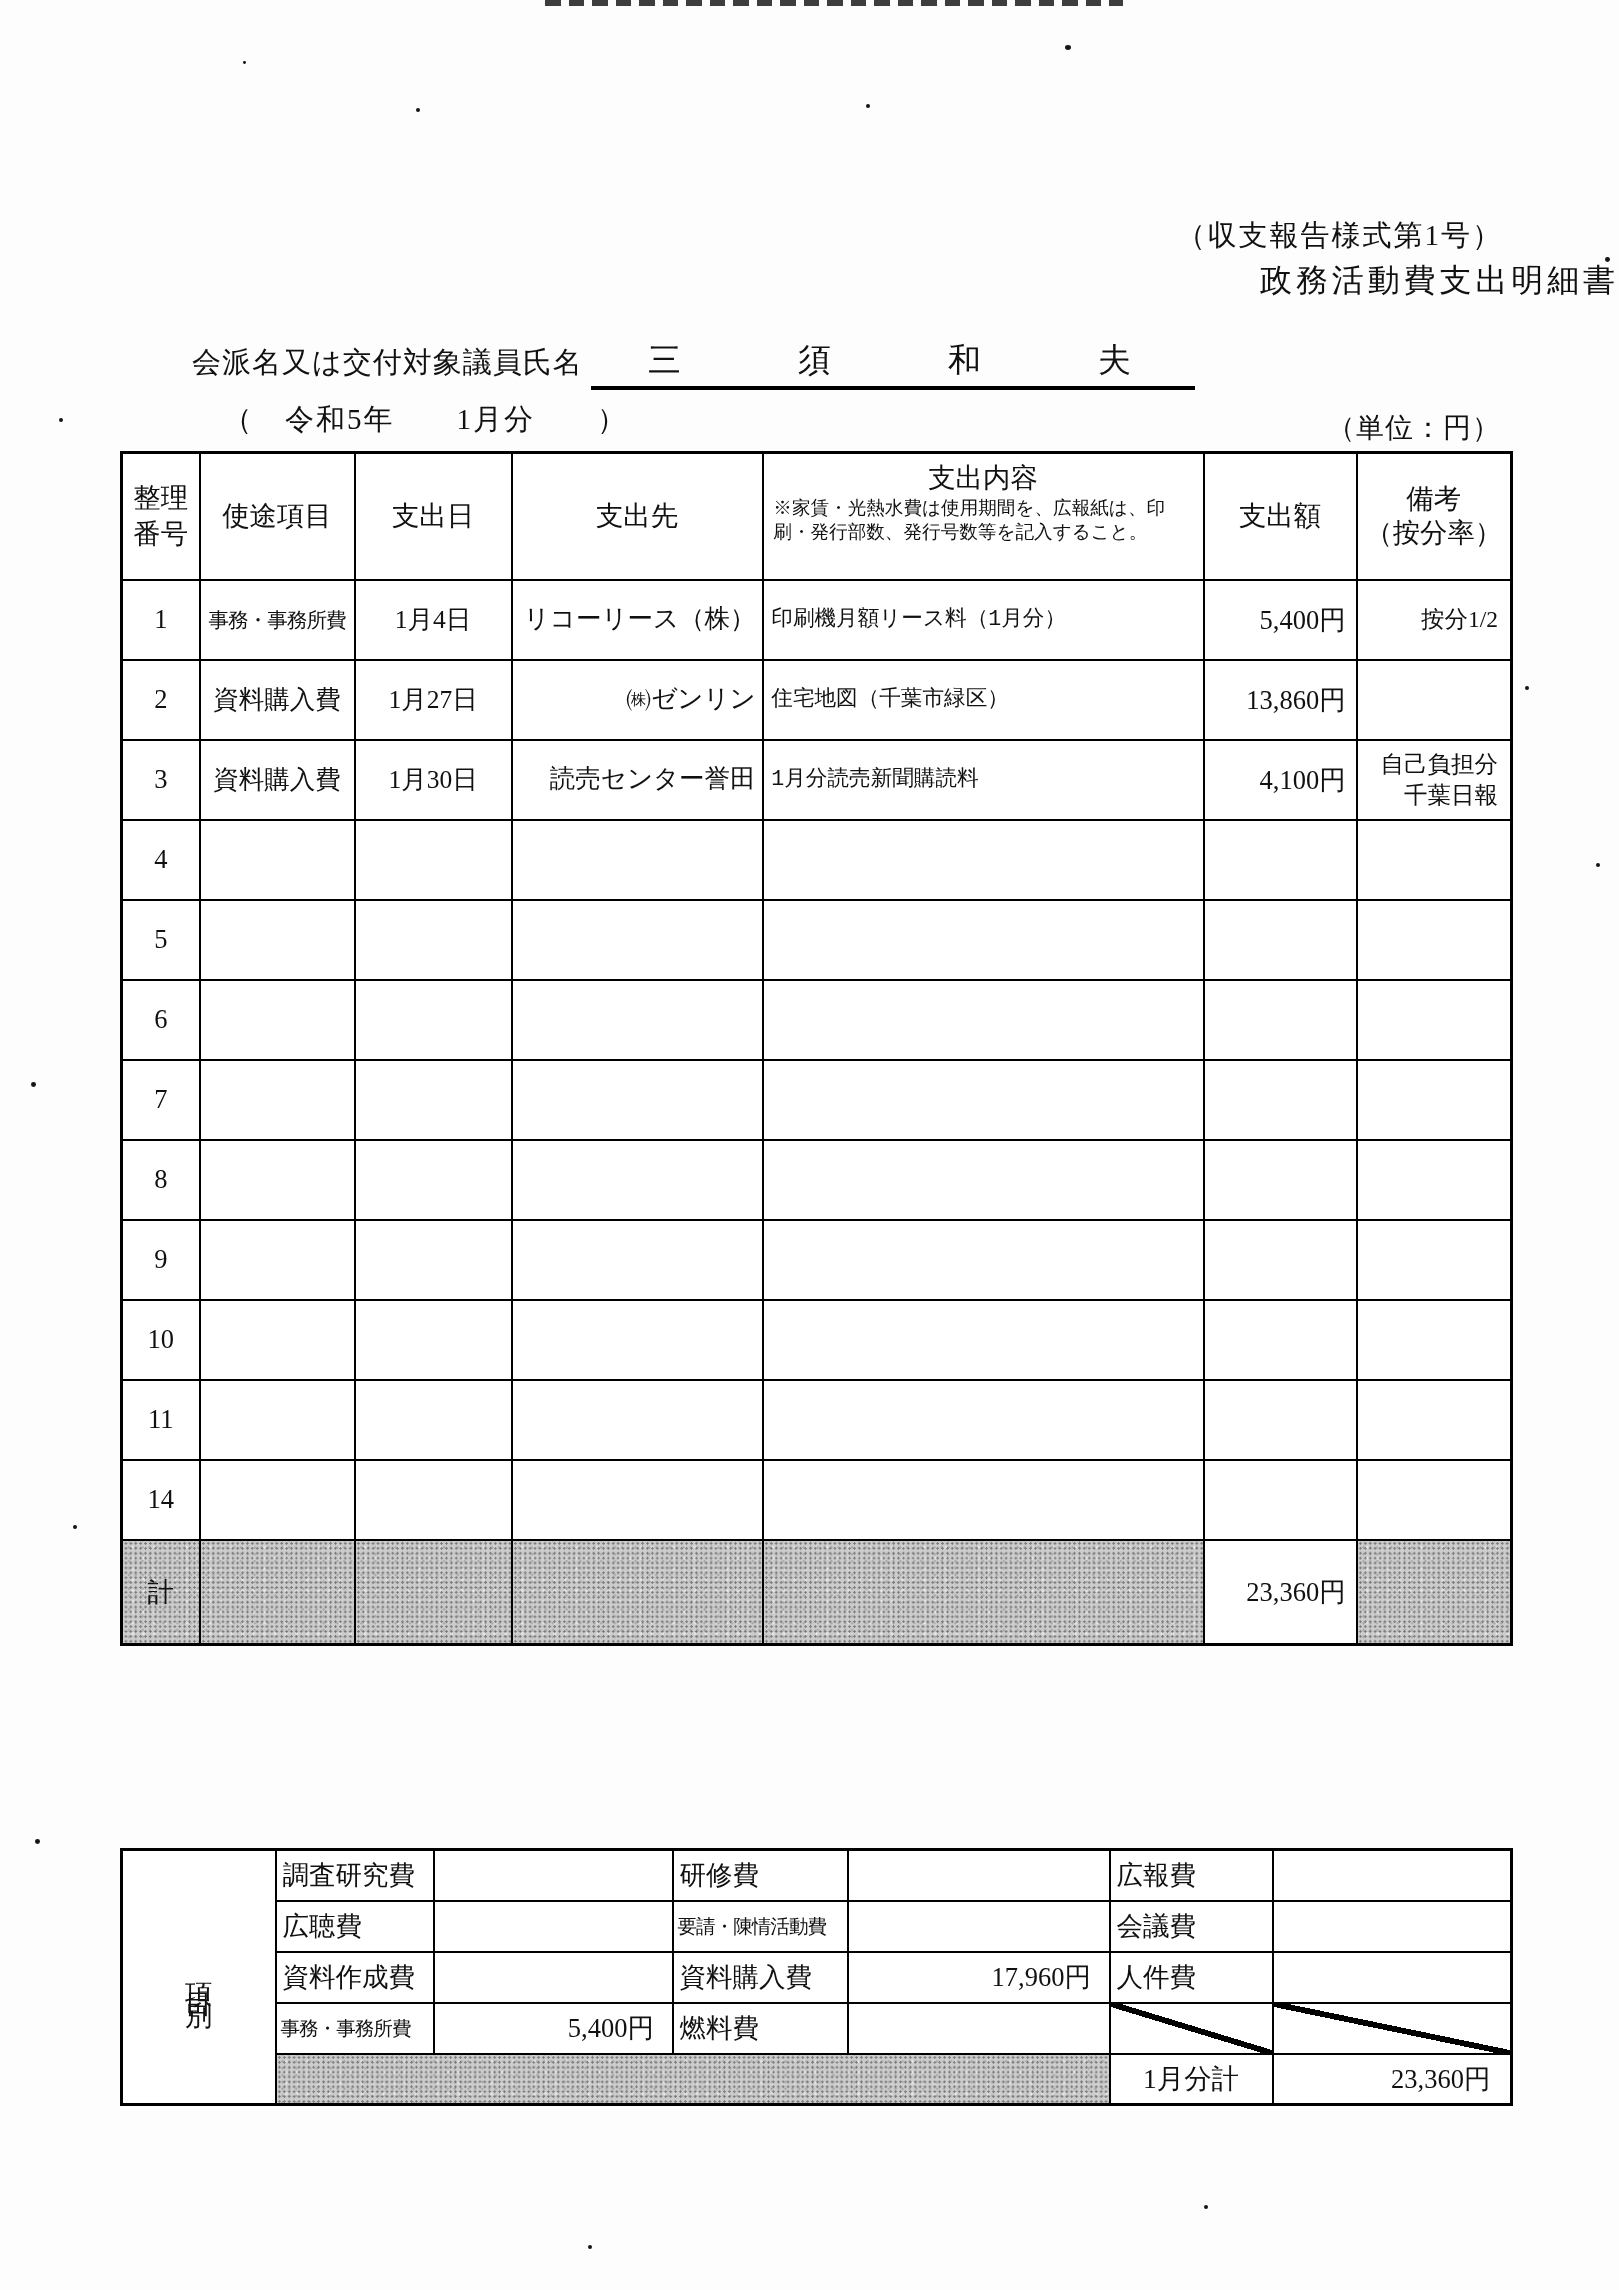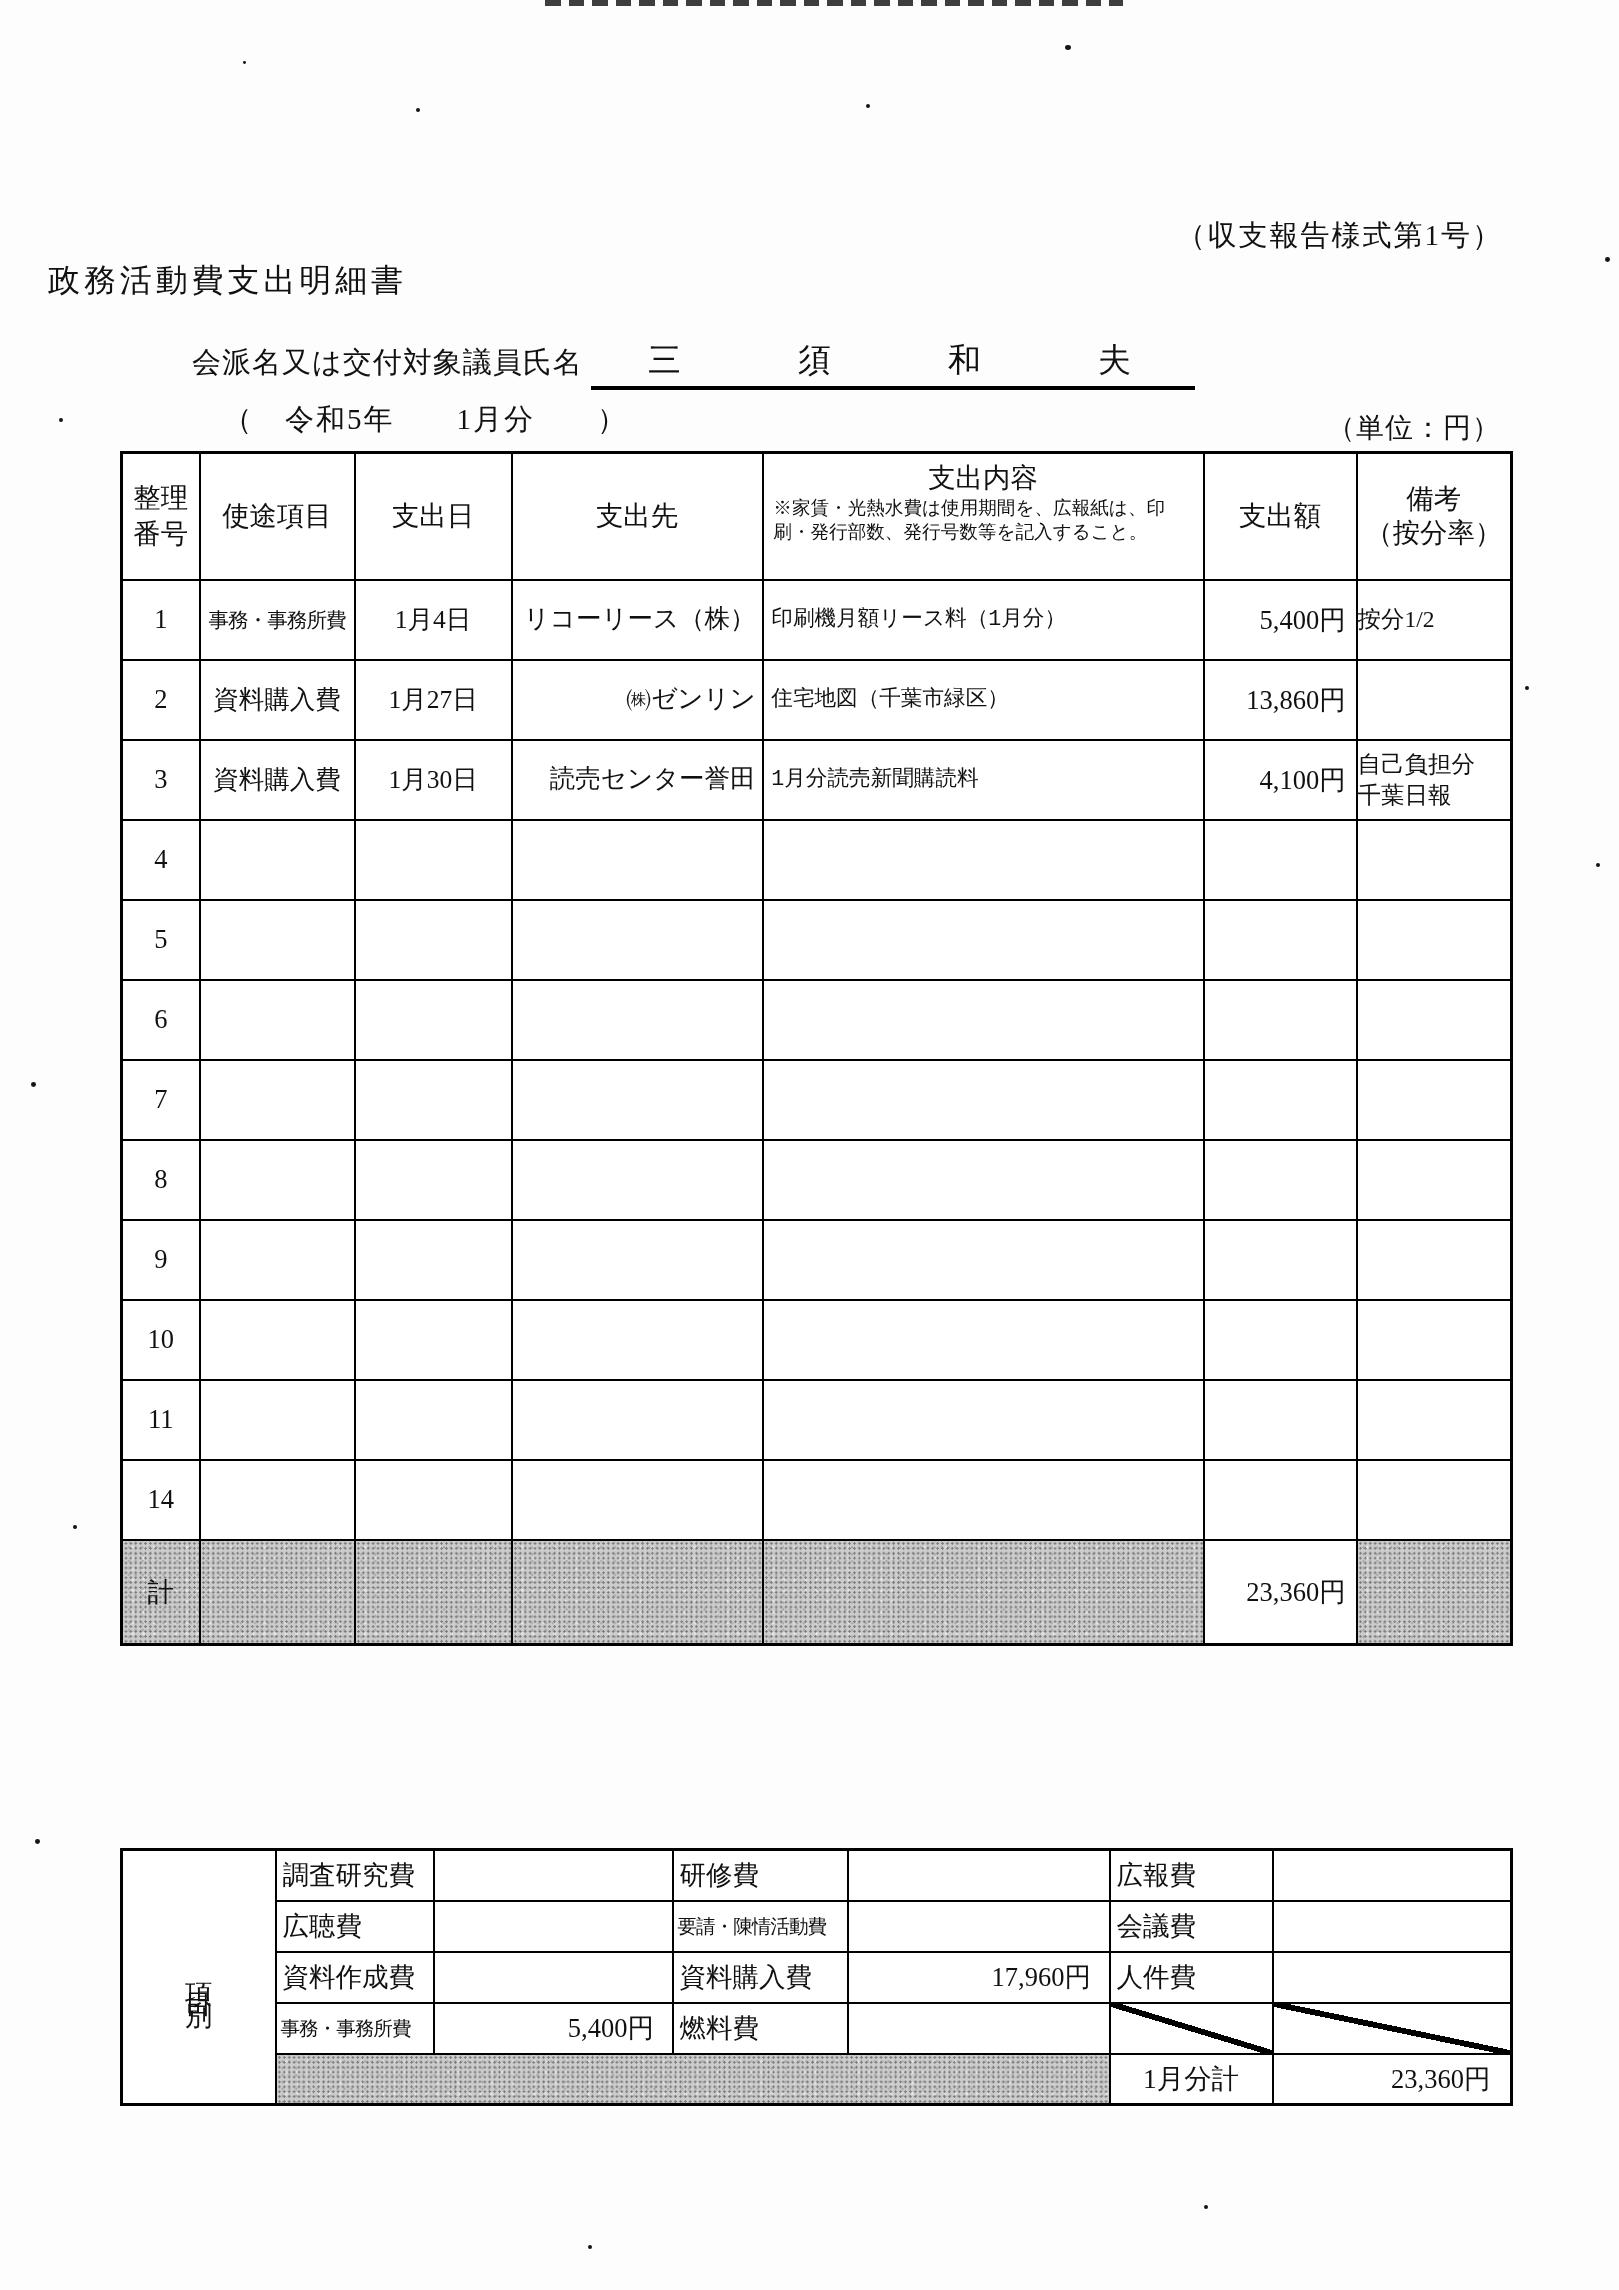--- a/index.html
+++ b/index.html
@@ -24,7 +24,7 @@
 
   
   .form-number { top: 216px; right: 116px; font-size: 29px; letter-spacing: 2px; }
-  .doc-title  { top: 259px; left: 0; width: 100%; text-align: left; font-size: 32px; letter-spacing: 3.9px; padding-left: 48px; }
+  .doc-title  { top: 259px; left: 0; width: 100%; text-align: right; font-size: 32px; letter-spacing: 3.9px; padding-left: 48px; }
   .name-label { top: 343px; left: 192px; font-size: 29px; letter-spacing: 1px; }
   .name-line  {
     top: 337px; left: 591px; width: 604px; height: 53px;

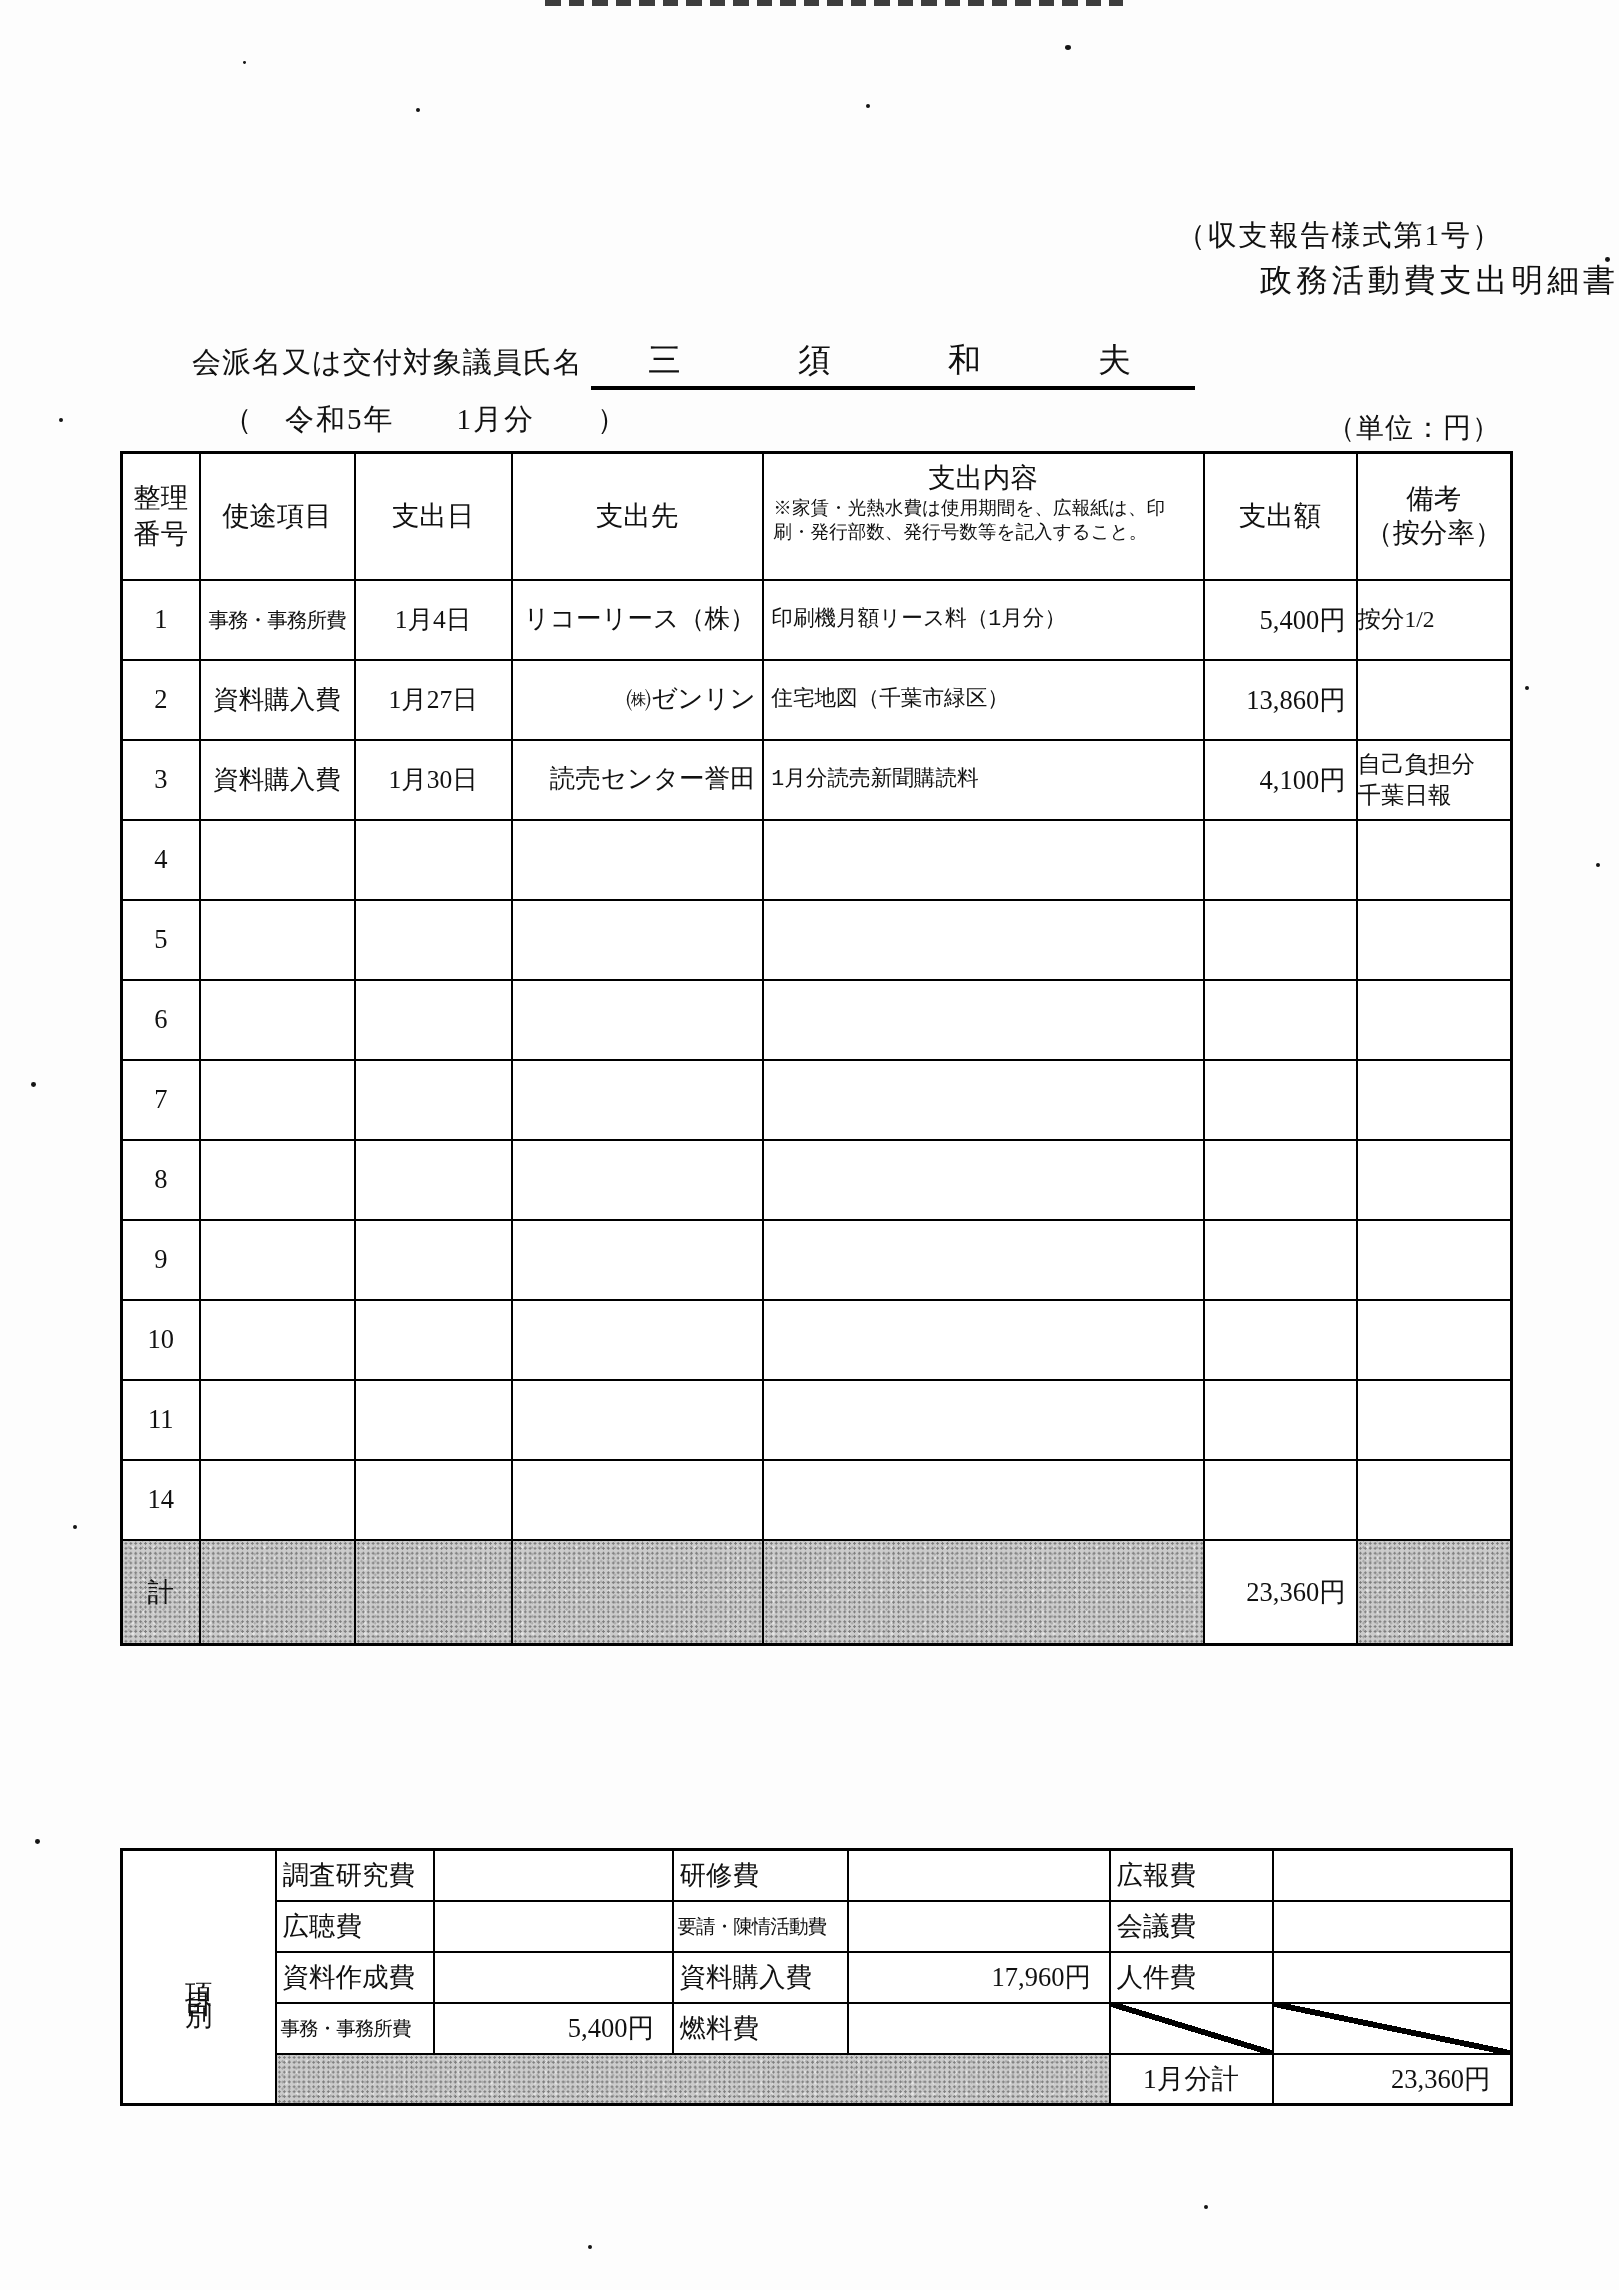--- a/index.html
+++ b/index.html
@@ -60,7 +60,7 @@
   .c-payee  { text-align: right; font-size: 25.5px; padding: 3.9px 5.9px; line-height: 1.35; }
   .c-content{ text-align: left; font-size: 21.6px; padding: 3.9px 7.8px; line-height: 1.3; font-family: Liberation Mono, monospace; }
   .c-amount { text-align: right; font-size: 26.5px; padding-right: 9.8px; }
-  .c-remarks{ text-align: left; font-size: 23.5px; padding: 2px 0; line-height: 1.3; }
+  .c-remarks{ text-align: right; font-size: 23.5px; padding: 2px 12px; line-height: 1.3; }
 
   .stipple {
     background-color: #cccccc;

